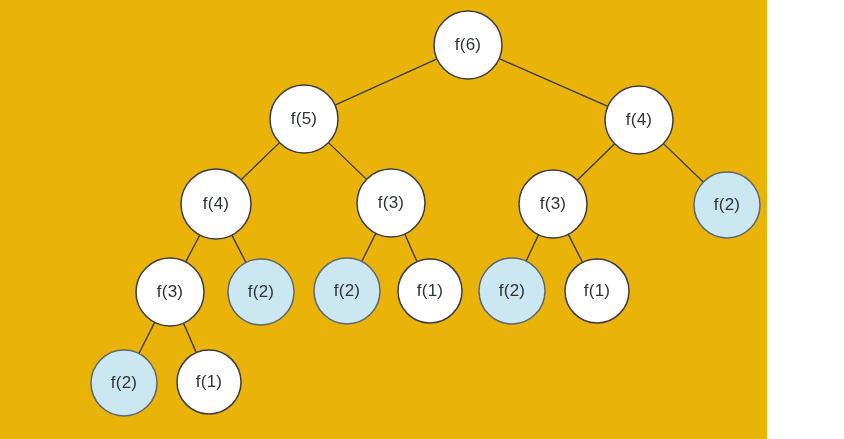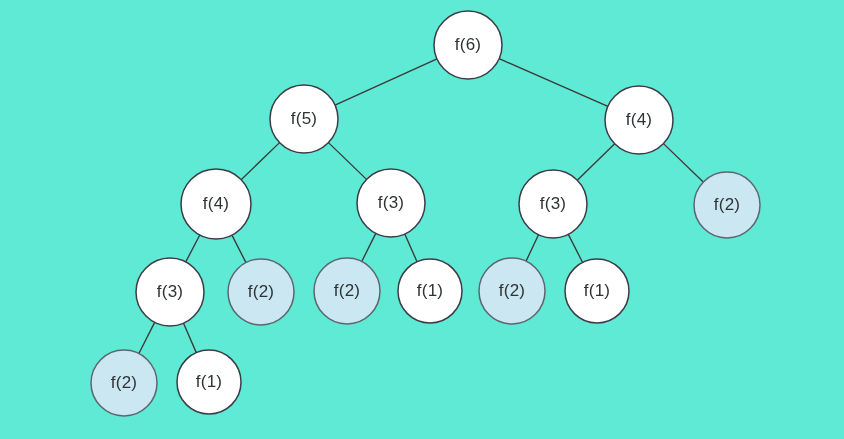--- a/index.html
+++ b/index.html
@@ -16,9 +16,9 @@
   }
   #tree-figure {
     position: relative;
-    width: 844px;
+    width: 767px;
     height: 439px;
-    background: #5eead4;
+    background: #eab308;
     text-align: center;
   }
   svg#tree-svg {

